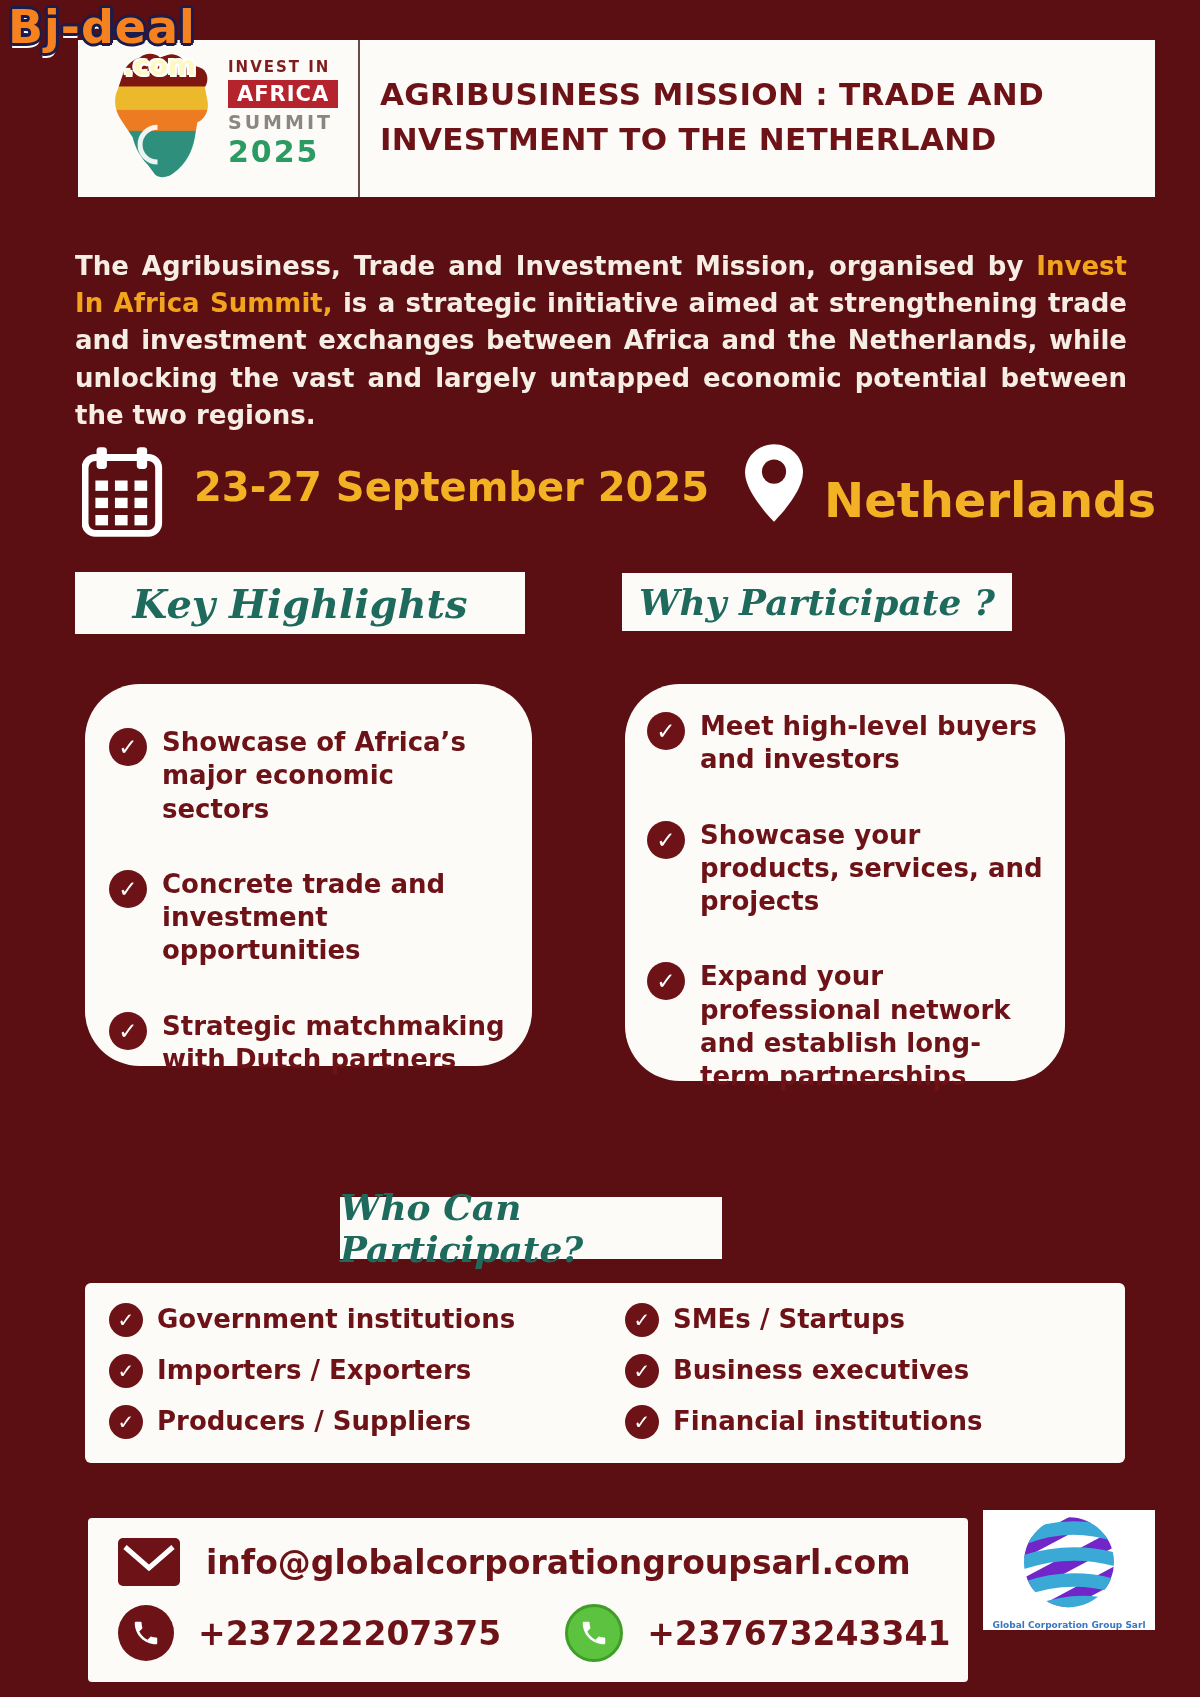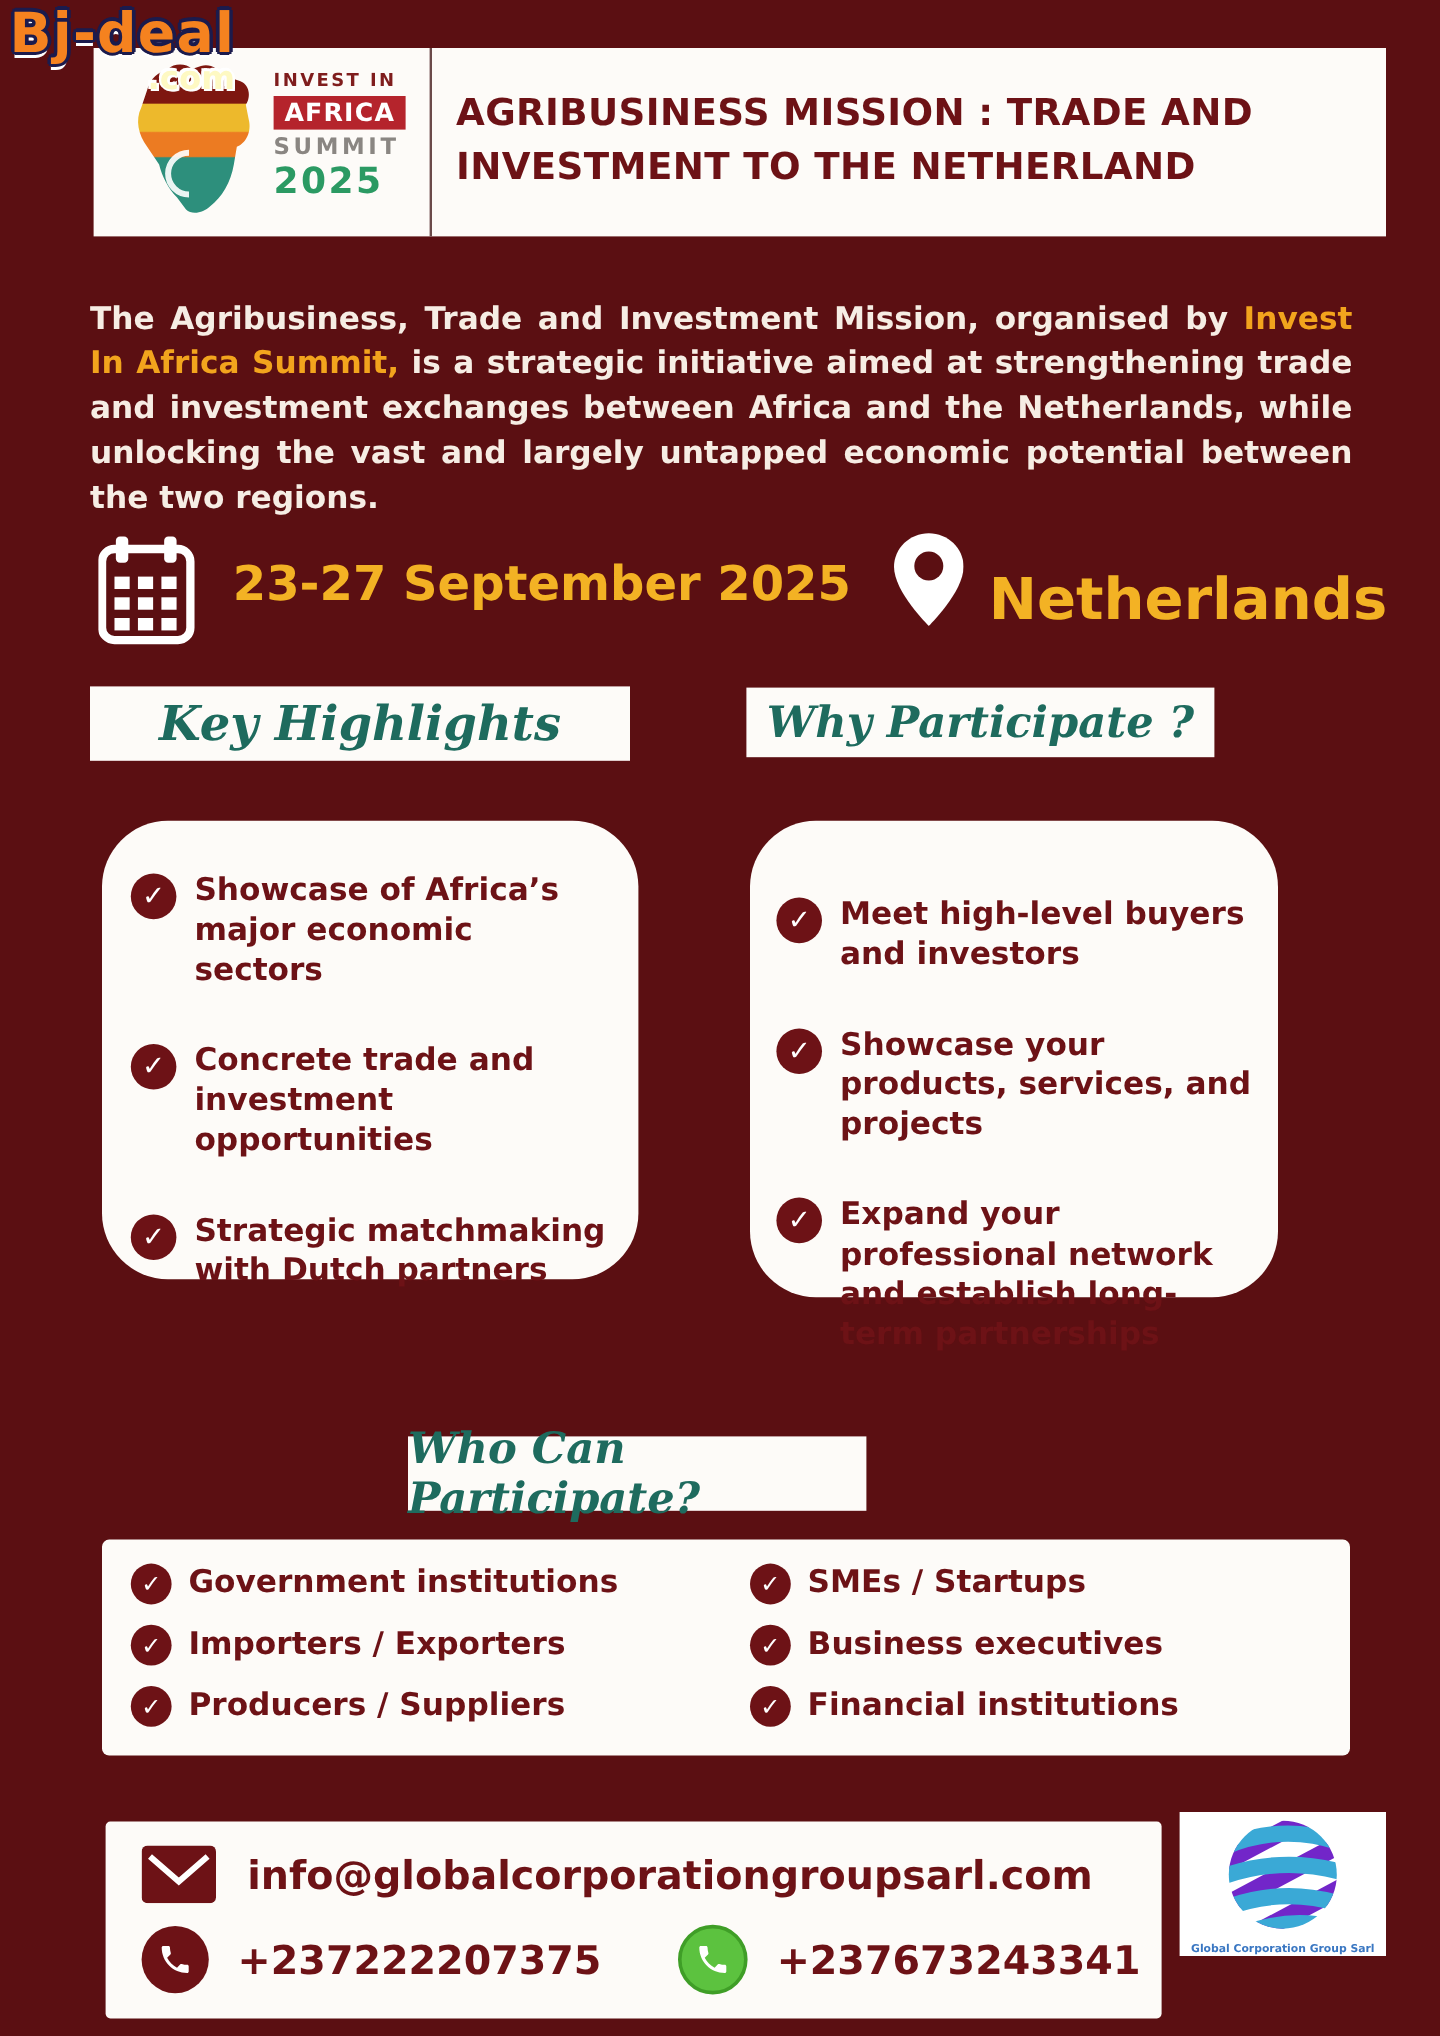--- a/index.html
+++ b/index.html
@@ -51,7 +51,7 @@
   
   .card{position:absolute;background:#fdfbf8;border-radius:55px;box-sizing:border-box;}
   .card-kh{left:85px;top:684px;width:447px;height:382px;padding:42px 24px 0 24px;}
-  .card-wp{left:625px;top:684px;width:440px;height:397px;padding:62px 20px 0 22px;}
+  .card-wp{left:625px;top:684px;width:440px;height:397px;padding:26px 20px 0 22px;}
   .check-item{display:flex;gap:15px;align-items:flex-start;margin-bottom:42px;}
   .check{width:38px;height:38px;flex:0 0 38px;border-radius:50%;background:#6d1216;color:#fff;
          display:flex;align-items:center;justify-content:center;font-size:23px;font-weight:800;margin-top:2px;}

